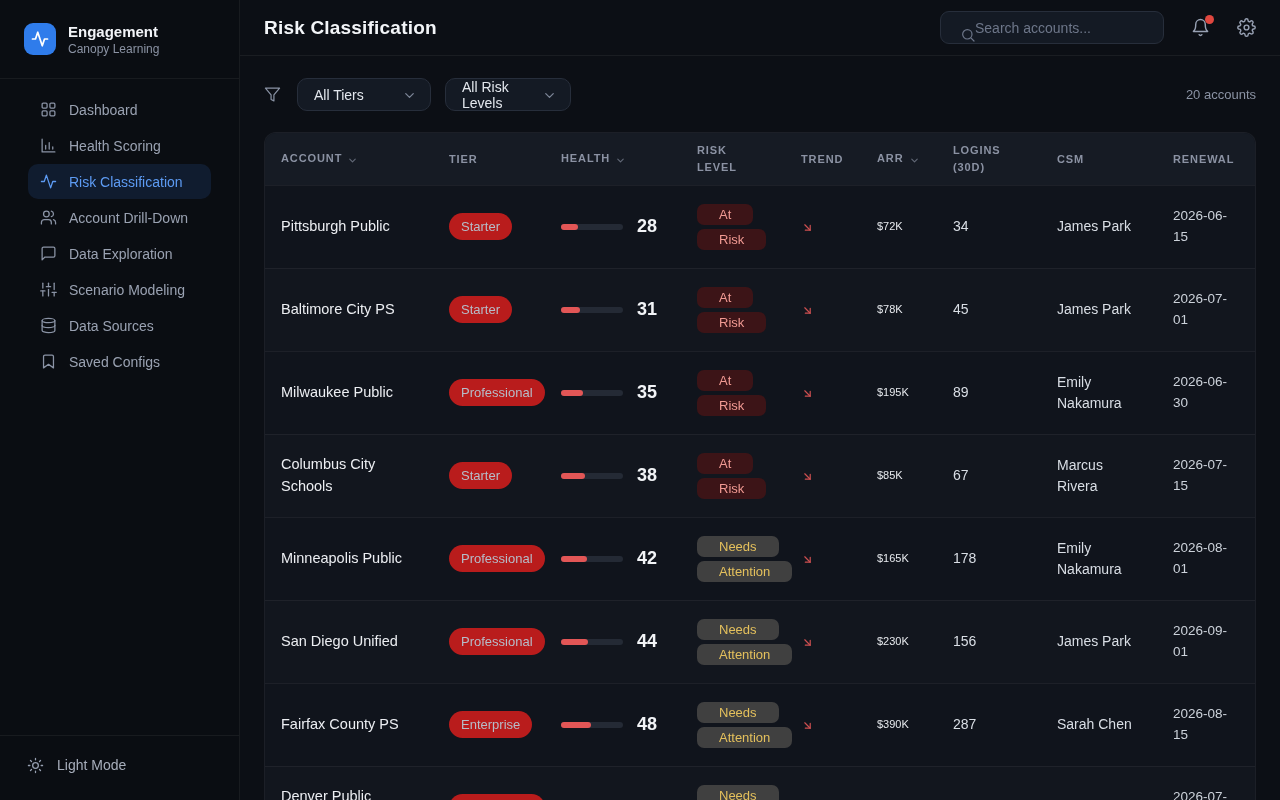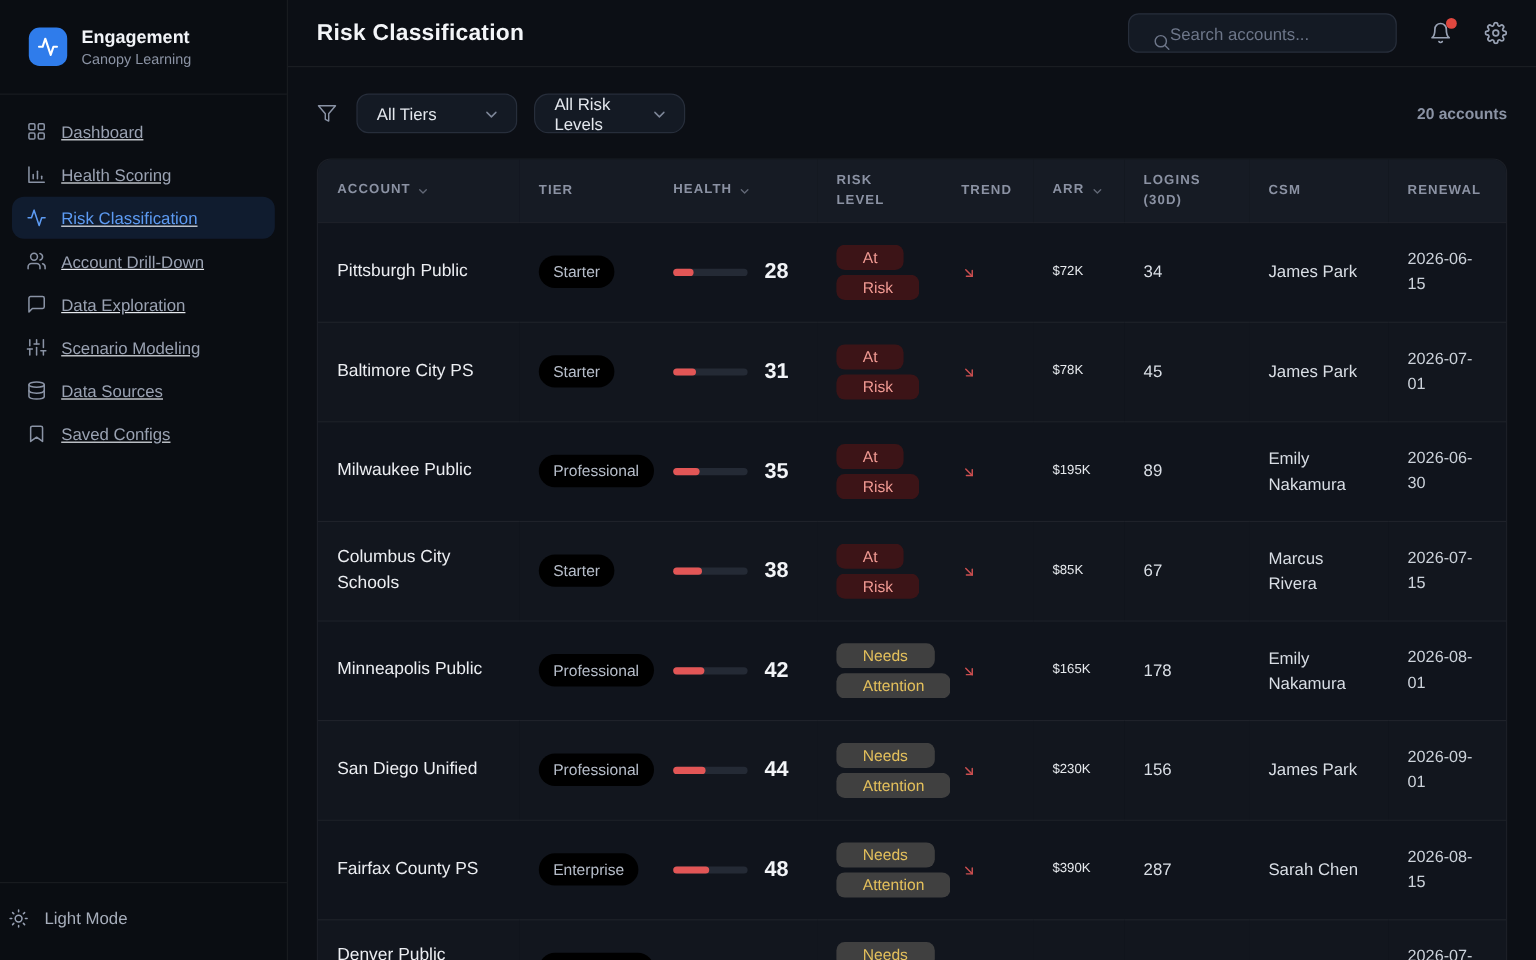--- a/index.html
+++ b/index.html
@@ -56,7 +56,7 @@
   .select + .select { margin-left:14px; }
   .select .icn { color:#7d8698; }
   .sel-tiers { width:134px; }
-  .sel-risk { width:126px;border-radius:12px; }
+  .sel-risk { width:126px; }
   .count { margin-left:auto; font-size:13px; color:#8b93a4;font-weight:bold; }
 
   

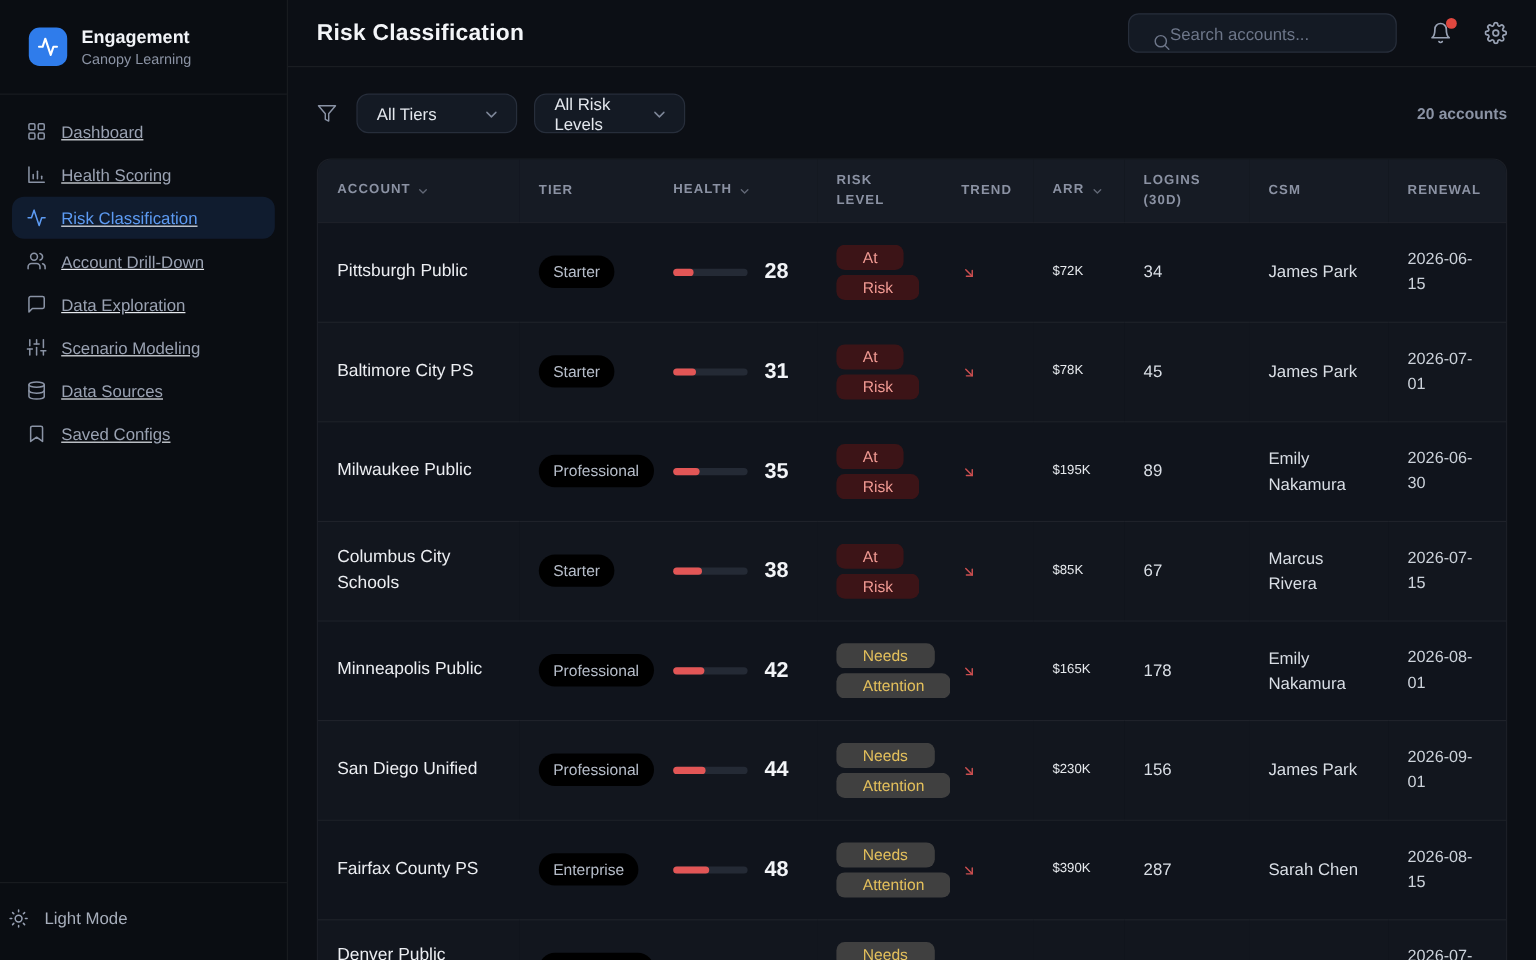--- a/index.html
+++ b/index.html
@@ -57,7 +57,7 @@
   .select .icn { color:#7d8698; }
   .sel-tiers { width:134px; }
   .sel-risk { width:126px; }
-  .count { margin-left:auto; font-size:13px; color:#8b93a4;font-weight:bold; }
+  .count { margin-left:auto; font-size:13px; color:#8b93a4; }
 
   
   .table-card { margin-top:21px; background:#10141c; border:1px solid rgba(255,255,255,.05);

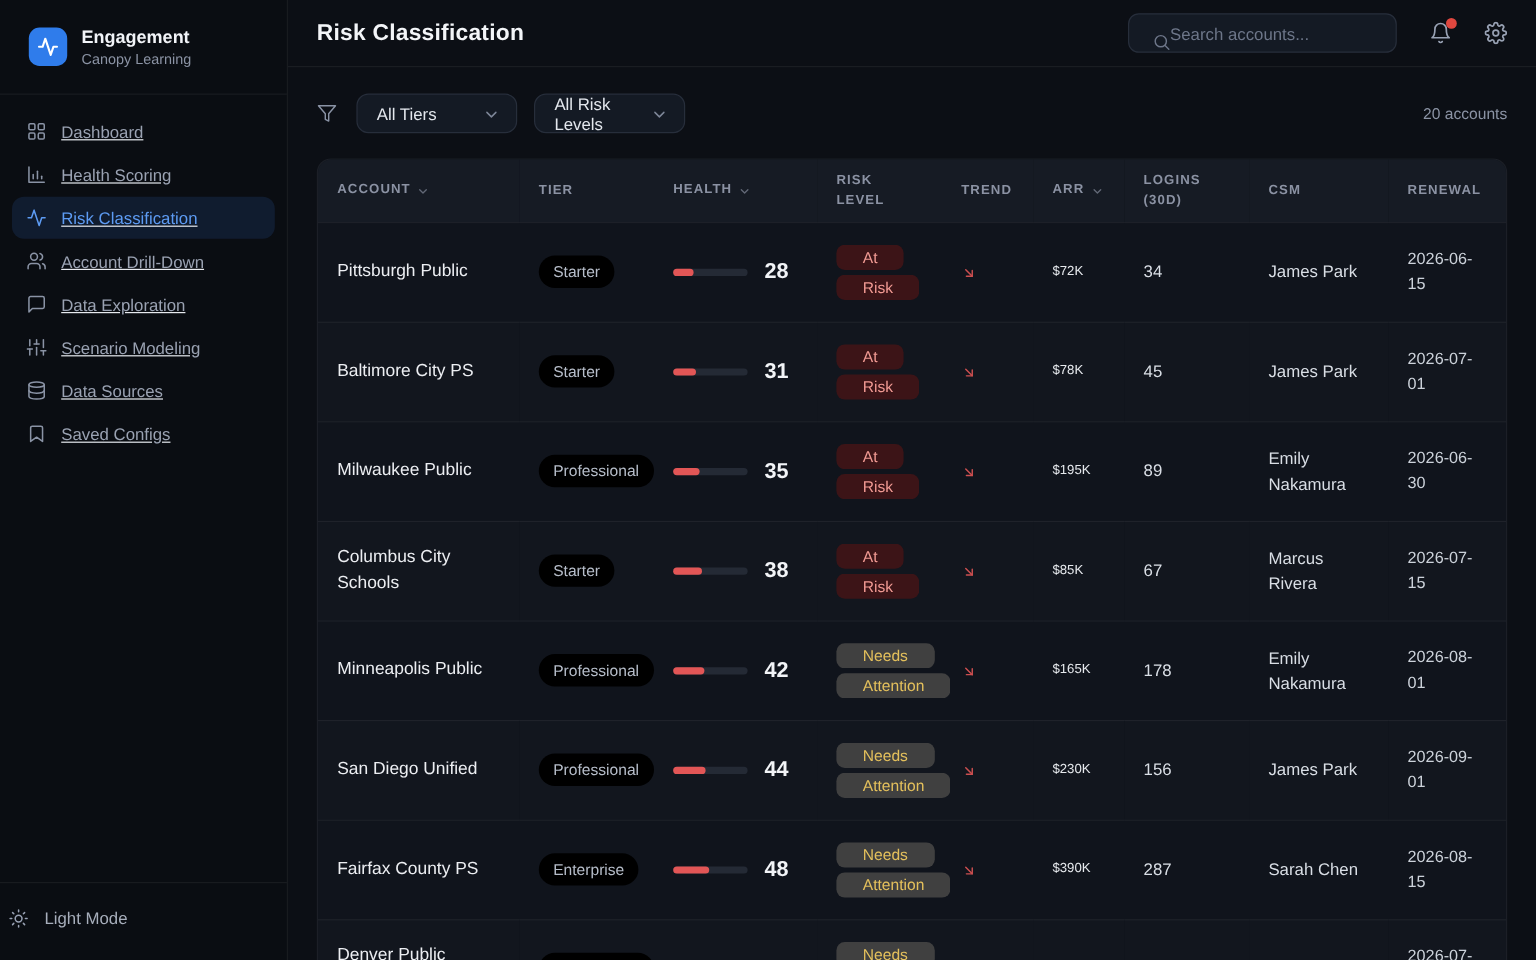--- a/index.html
+++ b/index.html
@@ -16,7 +16,7 @@
     align-items:center; justify-content:center; color:#fff; flex:0 0 32px; }
   .brand-name { font-size:15px; font-weight:700; color:#f2f4f8; line-height:1.3; }
   .brand-sub { font-size:12px; color:#8b93a4; }
-  .nav { flex:1; padding:13px 10px;text-decoration:underline; }
+  .nav { flex:1; padding:13px 28px; }
   .nav-item { display:flex; align-items:center; gap:12px; padding:9px 12px; border-radius:10px;
     color:#9aa2b2; font-size:14px; cursor:pointer; margin-bottom:1px; }
   .nav-item .icn { color:#8a93a5; }

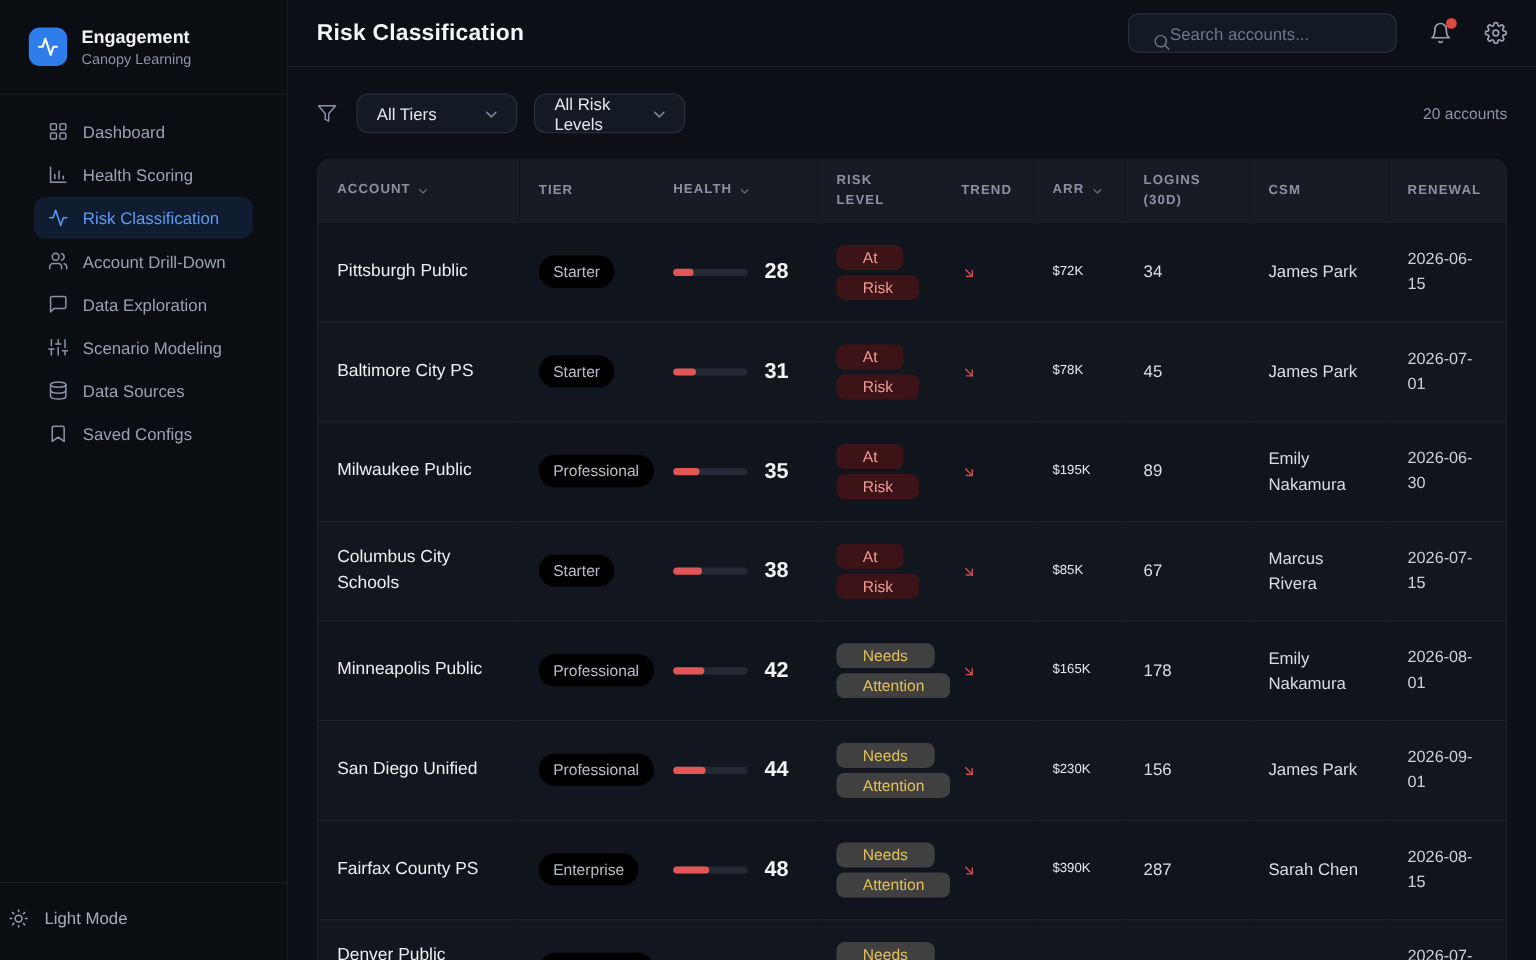--- a/index.html
+++ b/index.html
@@ -71,7 +71,7 @@
     vertical-align:middle; color:#d9dee5; line-height:1.5; }
   tbody tr:nth-child(even) { background:rgba(255,255,255,.013); }
   .c-account { font-size:14.5px; font-weight:500; color:#eceef2; }
-  .pill { display:inline-block; background:#000000; color:#b6bdc9; font-size:13px;
+  .pill { display:inline-block; background:#b91c1c; color:#b6bdc9; font-size:13px;
     border-radius:999px; padding:4px 12px; white-space:nowrap; }
   .health-cell { display:flex; align-items:center; gap:14px; }
   .bar { width:62px; height:6px; border-radius:3px; background:#242a35; flex:0 0 62px; }

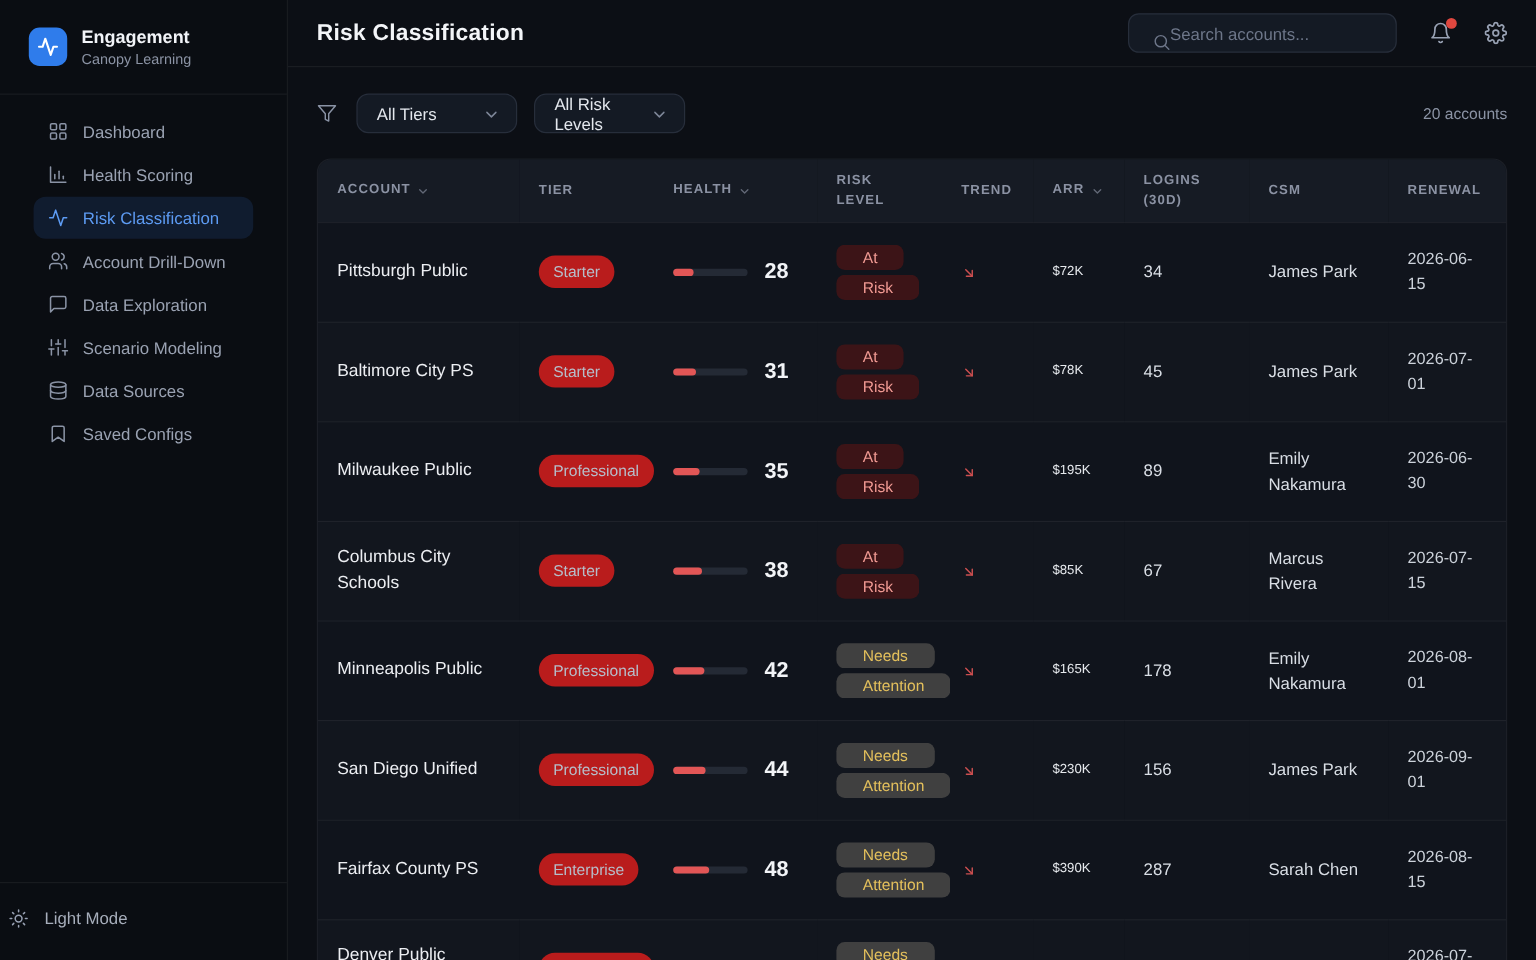--- a/index.html
+++ b/index.html
@@ -22,7 +22,7 @@
   .nav-item .icn { color:#8a93a5; }
   .nav-item.active { background:rgba(59,130,246,.13); color:#5d9bf3; }
   .nav-item.active .icn { color:#5d9bf3; }
-  .side-footer { border-top:1px solid rgba(255,255,255,.06); padding:12px 7px 18px; }
+  .side-footer { border-top:1px solid rgba(255,255,255,.06); padding:12px 27px 18px; }
   .mode-row { display:flex; align-items:center; gap:13px; padding:8px 0; color:#a7aebb;
     font-size:14px; cursor:pointer; }
   .mode-row .icn { color:#98a1b3; }

